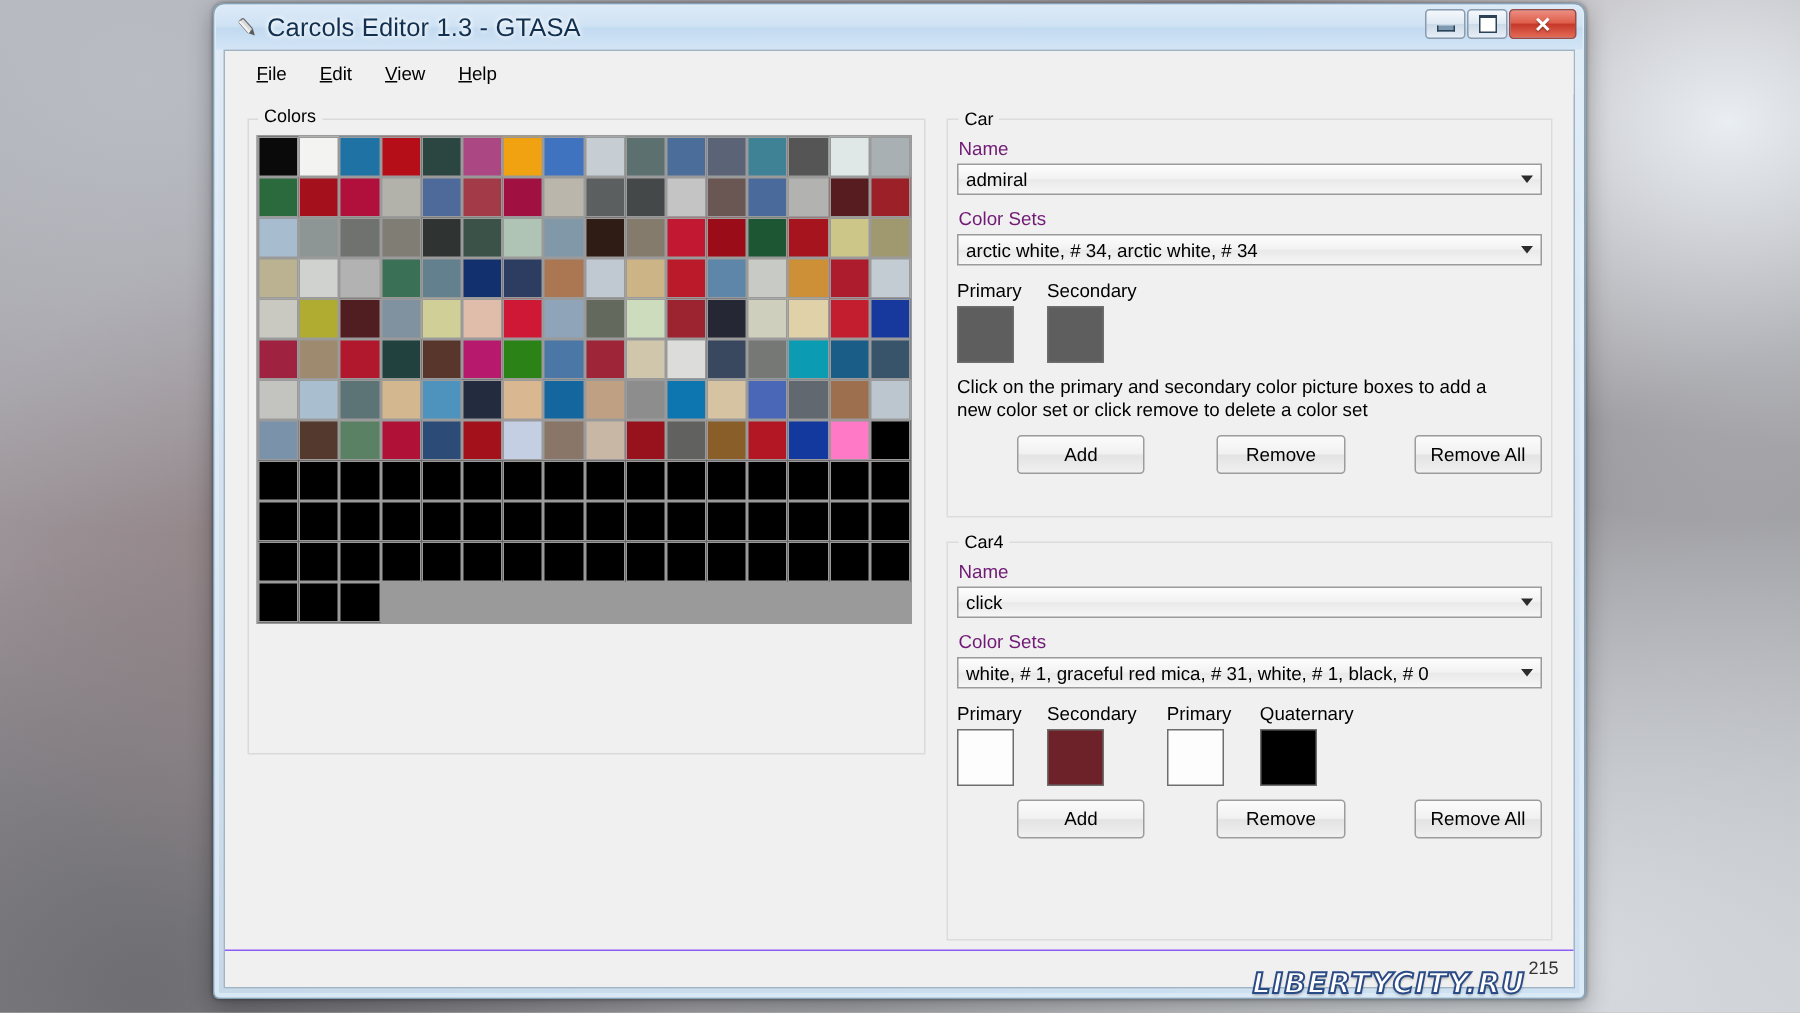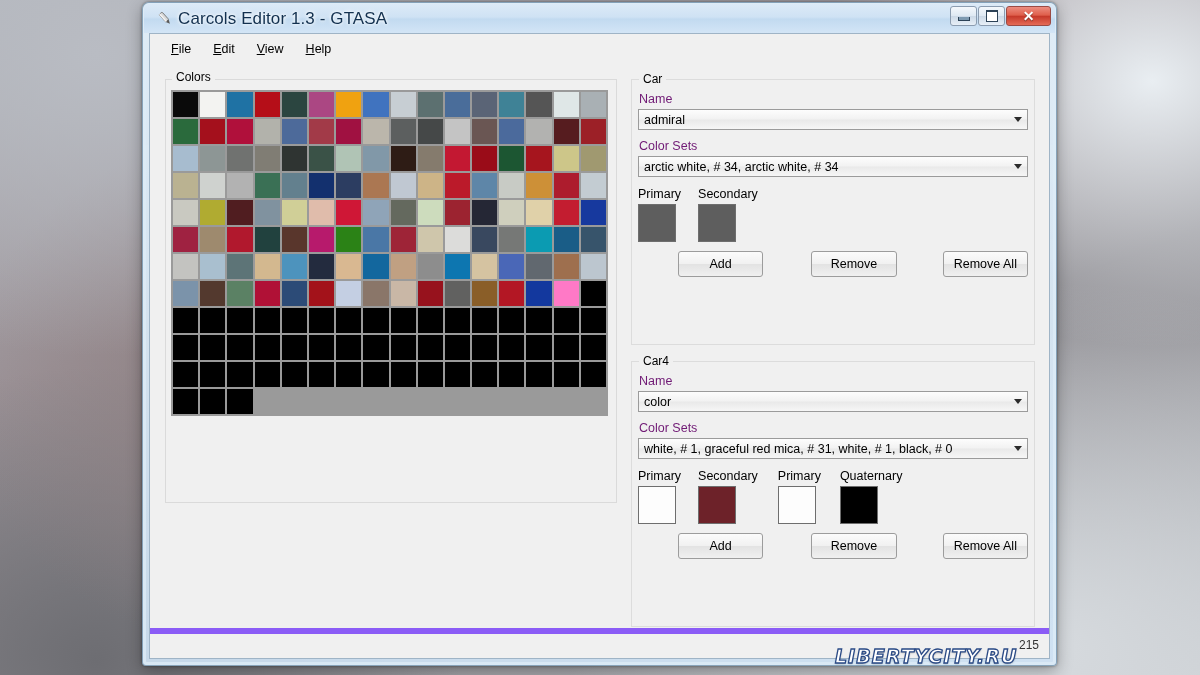--- a/index.html
+++ b/index.html
@@ -413,6 +413,7 @@
         <div class="bigswatch" style="background:#5e5e5e"></div>
       </div>
     </div>
+    <div class="hint" style="width:372px;">Click on the primary and secondary color picture boxes to add a new color set or click remove to delete a color set</div>
     <div class="btnrow">
       <div class="btn">Add</div>
       <div class="btn mid">Remove</div>

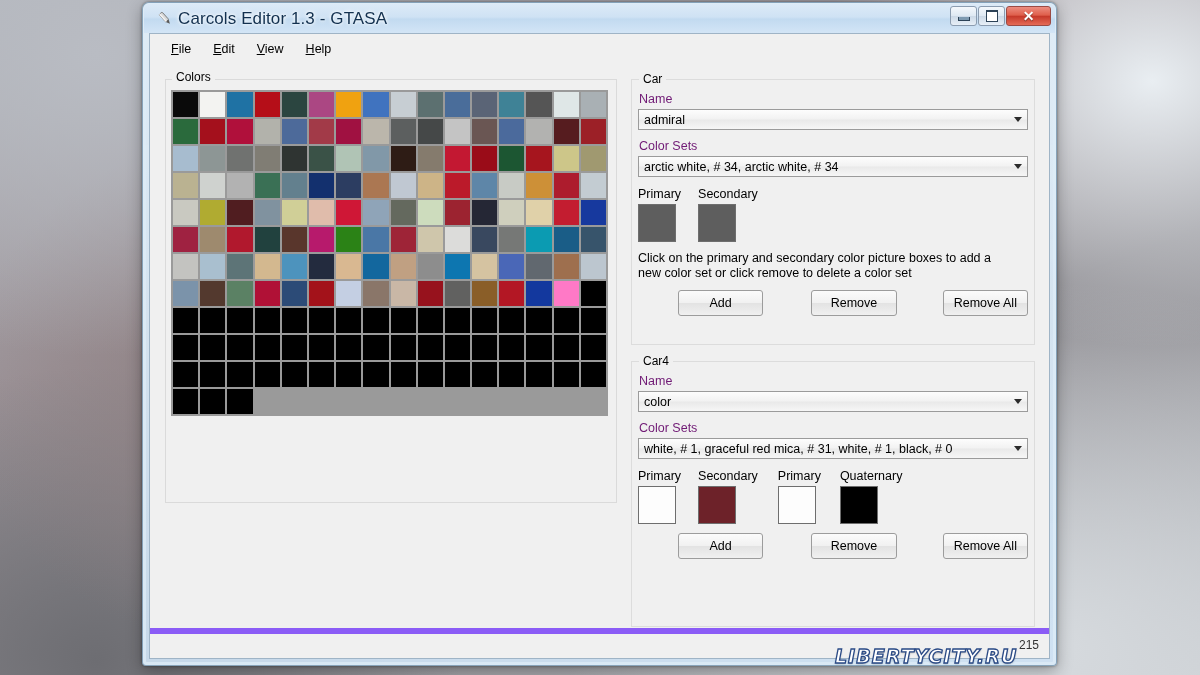--- a/index.html
+++ b/index.html
@@ -425,7 +425,7 @@
     <div class="sec-label">Car4</div>
     <div class="fieldlabel">Name</div>
     <div class="combo">
-      <div class="val">color</div>
+      <div class="val">click</div>
       <div class="arrow">
           <div class="tri"></div>
         </div>

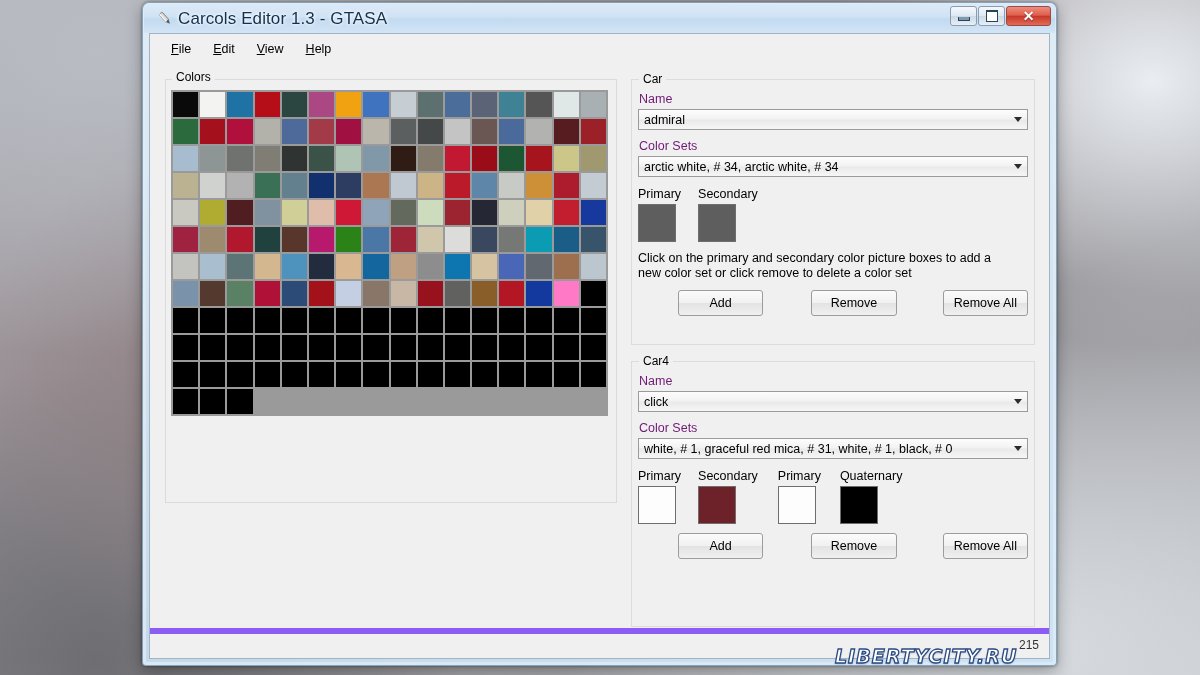--- a/index.html
+++ b/index.html
@@ -133,7 +133,7 @@
 
   
   #statusbar{
-    height:24px;border-top:6px solid #8b5cf6;background:#f0f0f0;
+    height:24px;border-top:1px solid #8b5cf6;background:#f0f0f0;
     position:relative;
   }
   #statustext{

